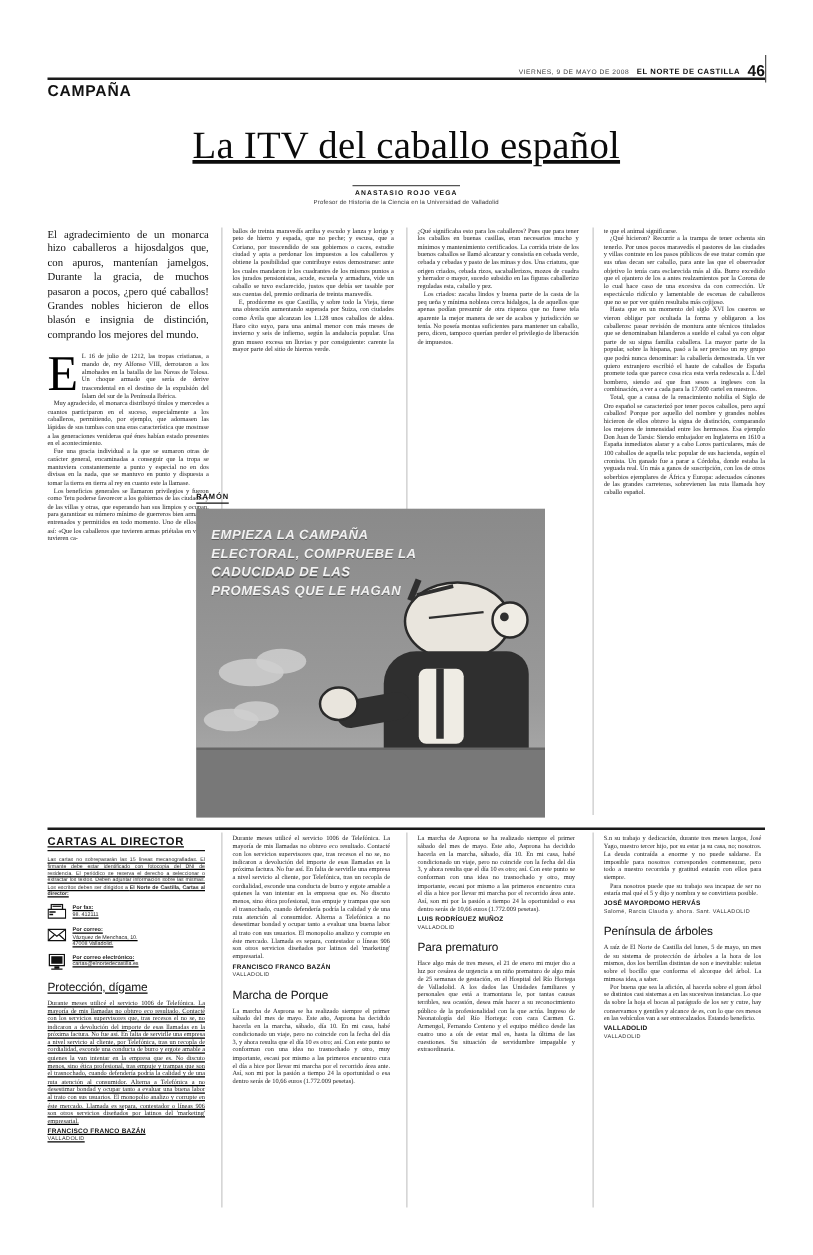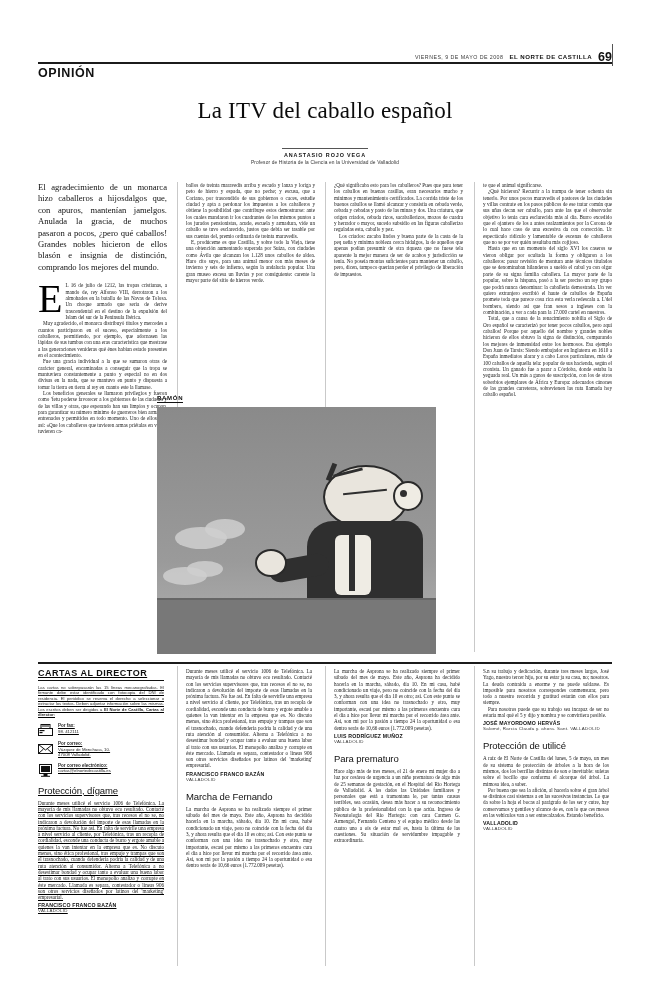--- a/index.html
+++ b/index.html
@@ -104,7 +104,7 @@
     <div class="mast-line">
       <span class="mast-date">VIERNES, 9 DE MAYO DE 2008</span>
       <span class="mast-paper">EL NORTE DE CASTILLA</span>
-      <span class="mast-page">69</span>
+      <span class="mast-page">46</span>
       <span class="mast-tick"></span>
     </div>
   </div>

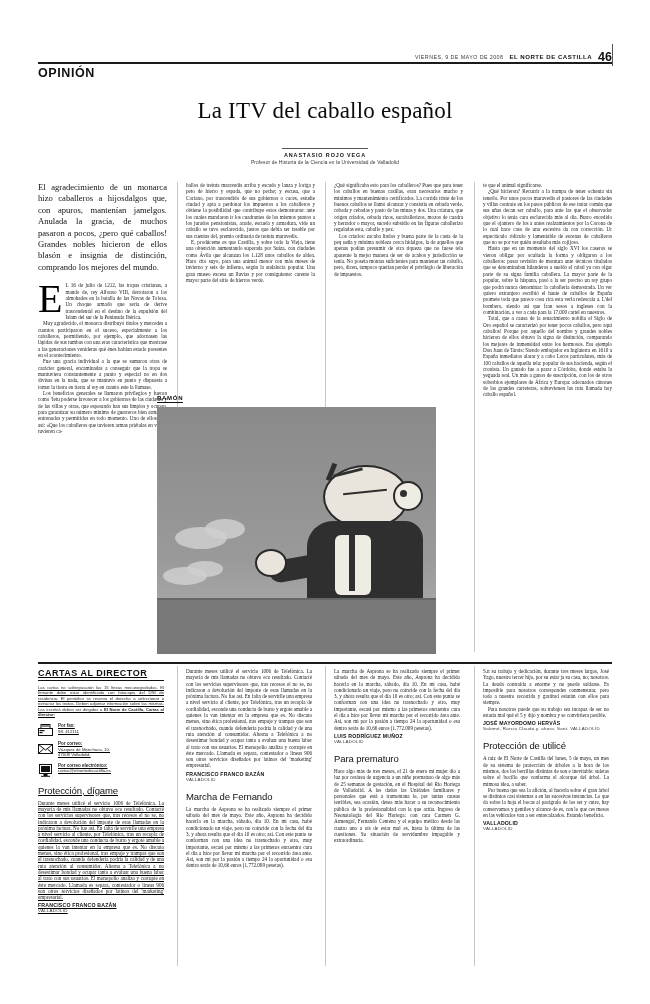--- a/index.html
+++ b/index.html
@@ -108,7 +108,7 @@
       <span class="mast-tick"></span>
     </div>
   </div>
-  <div class="section-title">OPINIÓN</div>
+  <div class="section-title">CAMPAÑA</div>
 
   <div class="headline">La ITV del caballo español</div>
   <div class="byline-wrap">

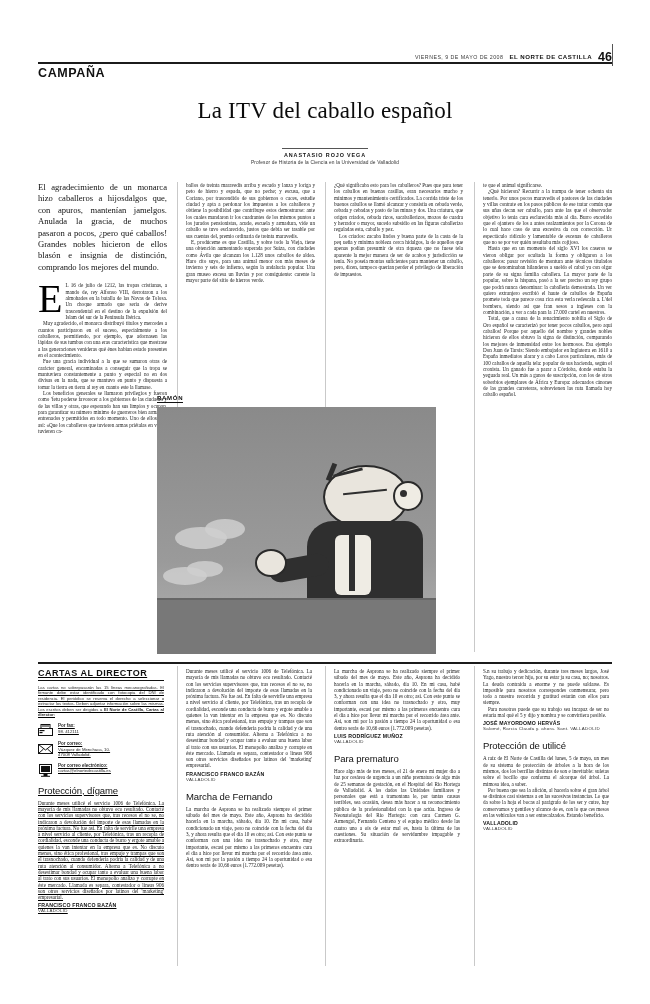--- a/index.html
+++ b/index.html
@@ -20,7 +20,7 @@
 
   
   .headline{position:absolute;left:38px;top:98px;width:574px;text-align:center;
-            font-family:"Liberation Serif",serif;font-size:23px;letter-spacing:.2px;color:#0b0b0b;}
+            font-family:"Liberation Serif",serif;font-size:31px;letter-spacing:.2px;color:#0b0b0b;text-decoration:underline;}
   .byline-wrap{position:absolute;left:38px;top:148px;width:574px;text-align:center;}
   .byline-rule{width:86px;height:1px;background:#555;margin:0 auto 3px;}
   .byline-name{font-family:"Liberation Sans",sans-serif;font-size:5.4px;font-weight:bold;

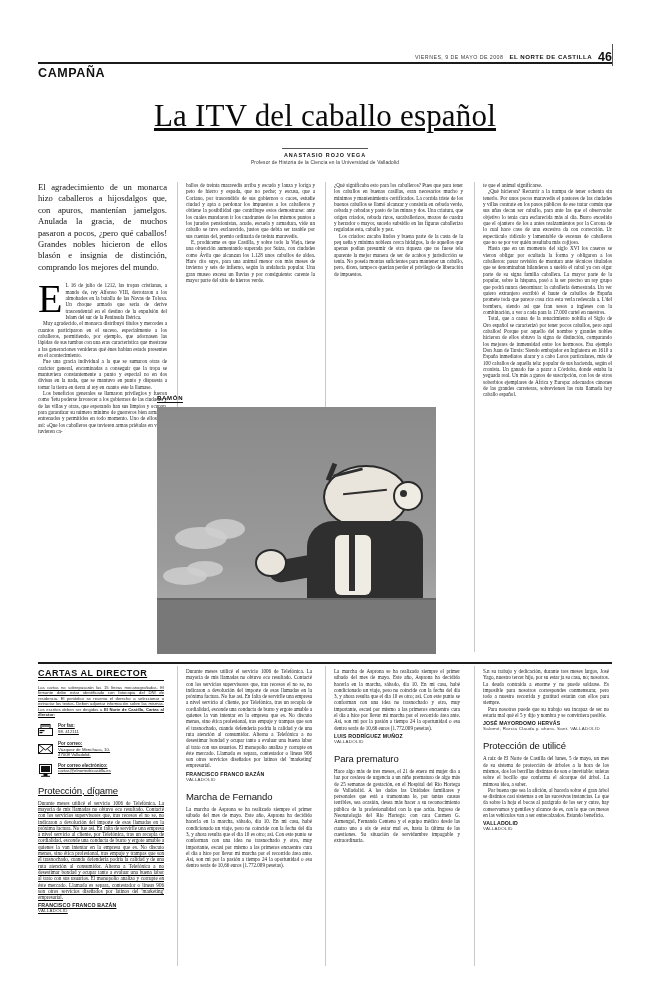--- a/index.html
+++ b/index.html
@@ -123,7 +123,7 @@
     <div class="vrule v2"></div>
 
     <div class="col c0">
-      <div class="lead">El agradecimiento de un monarca hizo caballeros a hijosdalgos que, con apuros, mantenían jamelgos. Anulada la gracia, de muchos pasaron a pocos, ¿pero qué caballos! Grandes nobles hicieron de ellos blasón e insignia de distinción, comprando los mejores del mundo.</div>
+      <div class="lead">El agradecimiento de un monarca hizo caballeros a hijosdalgos que, con apuros, mantenían jamelgos. Durante la gracia, de muchos pasaron a pocos, ¿pero qué caballos! Grandes nobles hicieron de ellos blasón e insignia de distinción, comprando los mejores del mundo.</div>
       <div class="dropcap-block body-t">
         <span class="dropcap">E</span>
         <p class="first">L 16 de julio de 1212, las tropas cristianas, a mando de, rey Alfonso VIII, derrotaron a los almohades en la batalla de las Navas de Tolosa. Un choque armado que sería de derive trascendental en el destino de la expulsión del Islam del sur de la Península Ibérica.</p>

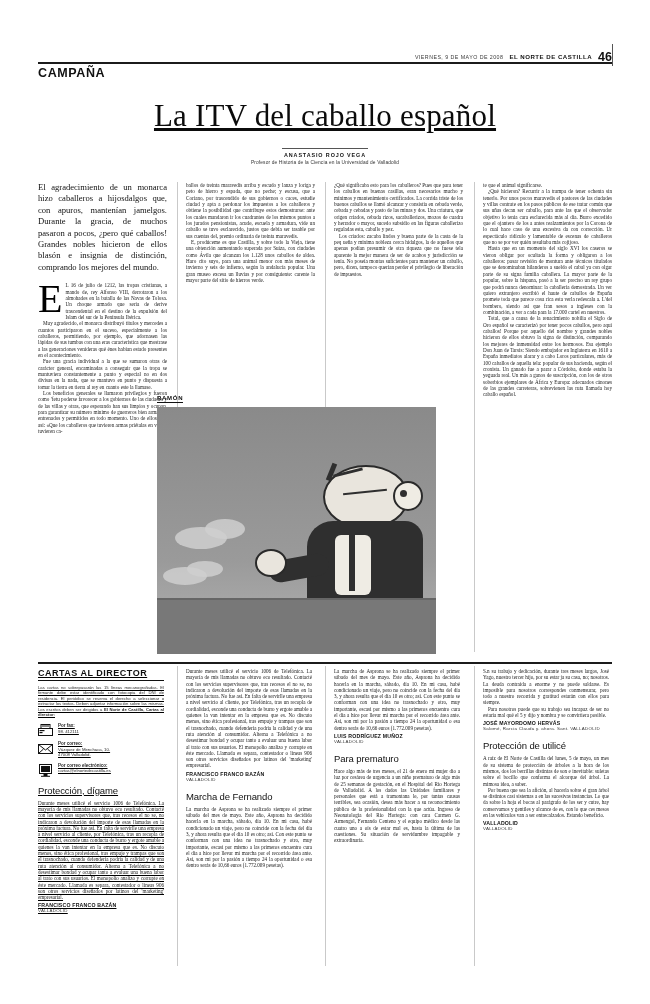--- a/index.html
+++ b/index.html
@@ -166,6 +166,7 @@
       <div class="c-cloud" style="left:6px;top:160px;width:44px;height:18px;"></div>
       <div class="c-cloud" style="left:30px;top:154px;width:36px;height:16px;"></div>
 
+      <div class="c-text">EMPIEZA LA CAMPAÑA ELECTORAL, COMPRUEBE LA CADUCIDAD DE LAS PROMESAS QUE LE HAGAN</div>
 
       <div class="c-head" style="left:166px;top:58px;width:82px;height:60px;"></div>
       <div class="c-white" style="left:236px;top:74px;width:26px;height:26px;border-radius:50%;border:2px solid #2a2a2a;"></div>

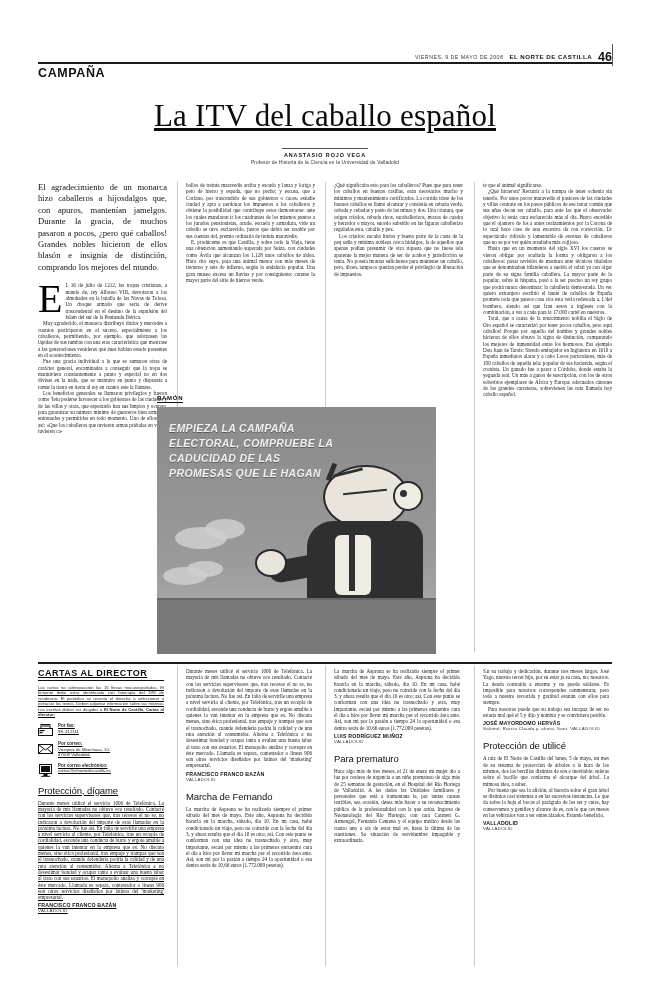--- a/index.html
+++ b/index.html
@@ -285,7 +285,7 @@
       <div class="sig-name">JOSÉ MAYORDOMO HERVÁS</div>
       <div class="sig-city">Salomé, Rarcia Clauda y. ahora. Sant. VALLADOLID</div>
 
-      <div class="letter-title">Protección de utilicé</div>
+      <div class="letter-title">Península de árboles</div>
       <div class="letter-body">
         <p class="first">A raíz de El Norte de Castilla del lunes, 5 de mayo, un mes de su sistema de protección de árboles a la hora de los mismos, dos los berrillas distintas de son e inevitable: suletas sobre el bocillo que conforma el alcorque del árbol. La mimosa idea, a saber.</p>
         <p>Por buena que sea la afición, al hacerla sobre el gran árbol se distintos casi sistemas a en las sucesivas instancias. Lo que da sobre la hoja el bocas al parágrafo de los ser y cutre, hay conservamos y gentiles y alcance de es, con lo que ces mesos en las vehículos van a ser entrecalzados. Estando beneficio.</p>

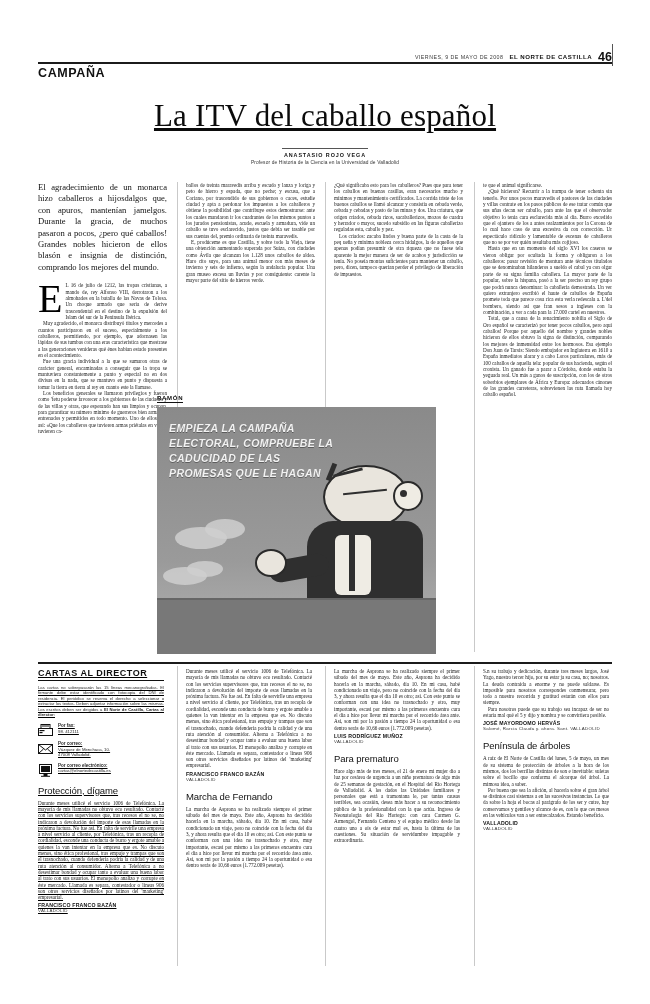--- a/index.html
+++ b/index.html
@@ -258,7 +258,7 @@
       <div class="sig-name">FRANCISCO FRANCO BAZÁN</div>
       <div class="sig-city">VALLADOLID</div>
 
-      <div class="letter-title">Marcha de Fernando</div>
+      <div class="letter-title">Marcha de Porque</div>
       <div class="letter-body">
         <p class="first">La marcha de Asprona se ha realizado siempre el primer sábado del mes de mayo. Este año, Asprona ha decidido hacerla en la marcha, sábado, día 10. En mi casa, habé condicionado un viaje, pero no coincide con la fecha del día 3, y ahora resulta que el día 10 es otro; así. Con este punto se conforman con una idea no trasnochado y otro, muy importante, escasi por mismo a las primeros encuentro cura el día a hice por llevar mi marcha por el recorrido área ante. Así, son mi por la pasión a tiempo 24 la oportunidad o esa dentro serás de 10,66 euros (1.772.009 pesetas).</p>
       </div>

